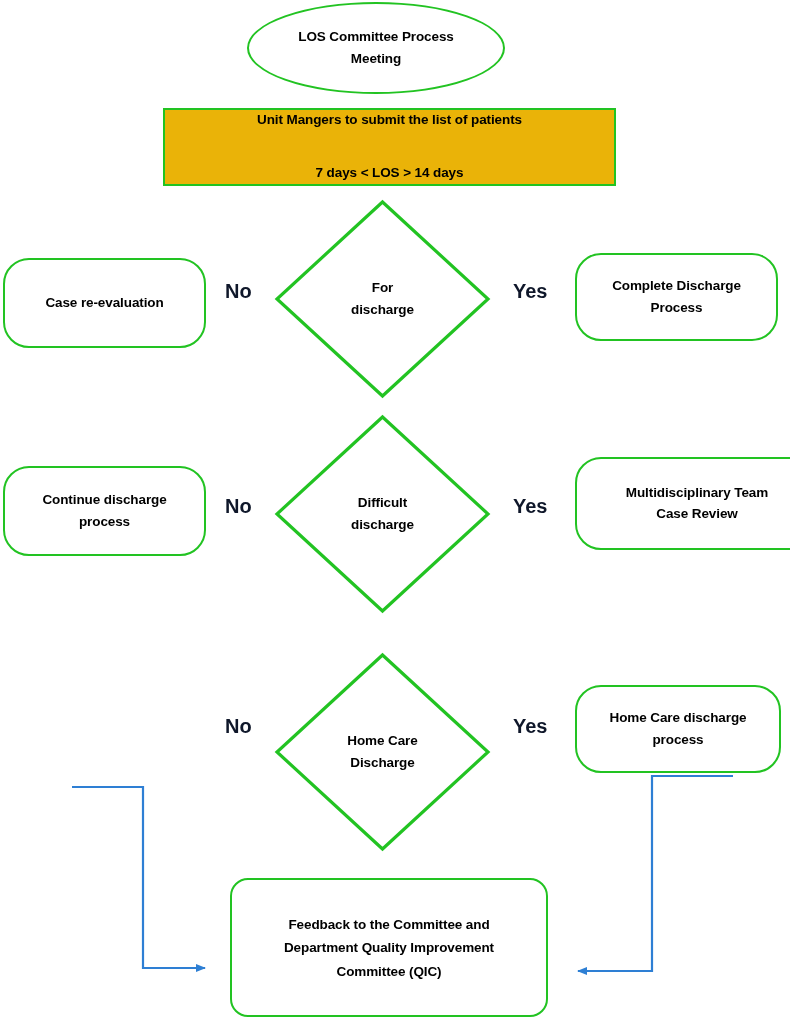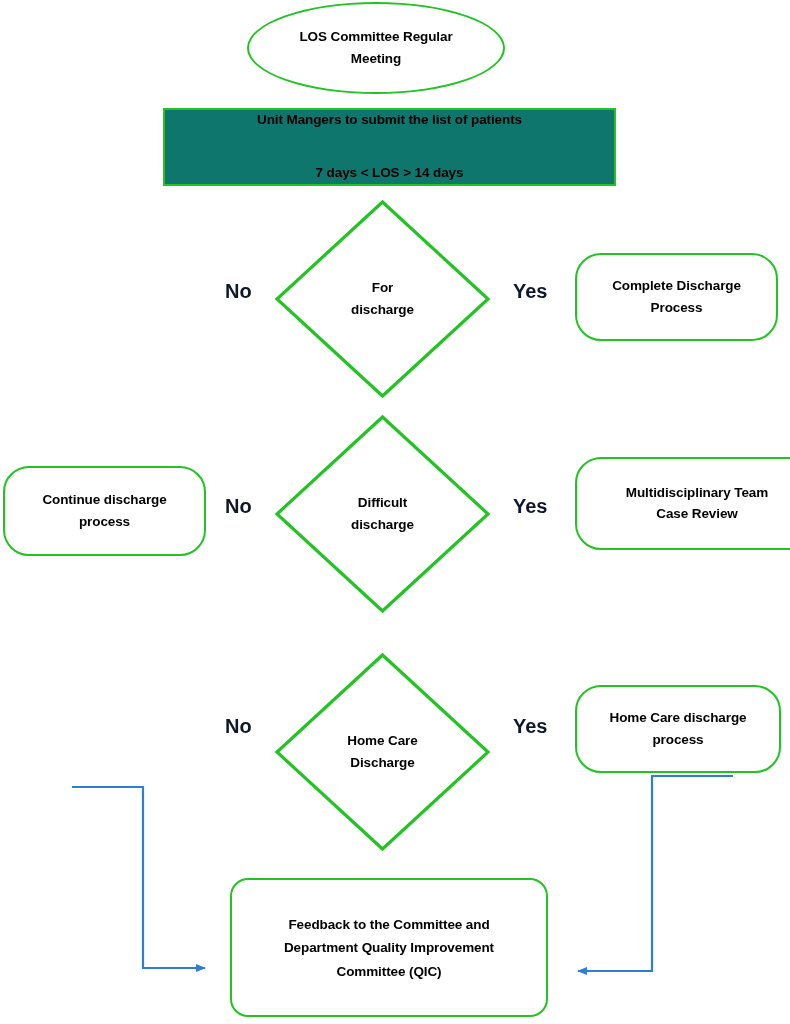--- a/index.html
+++ b/index.html
@@ -104,7 +104,7 @@
   </svg>
 
   <div class="oval" style="left:247px; top:2px; width:258px; height:92px;">
-    <div class="node-text">LOS Committee Regular
+    <div class="node-text">LOS Committee Process
 Meeting</div>
   </div>
 

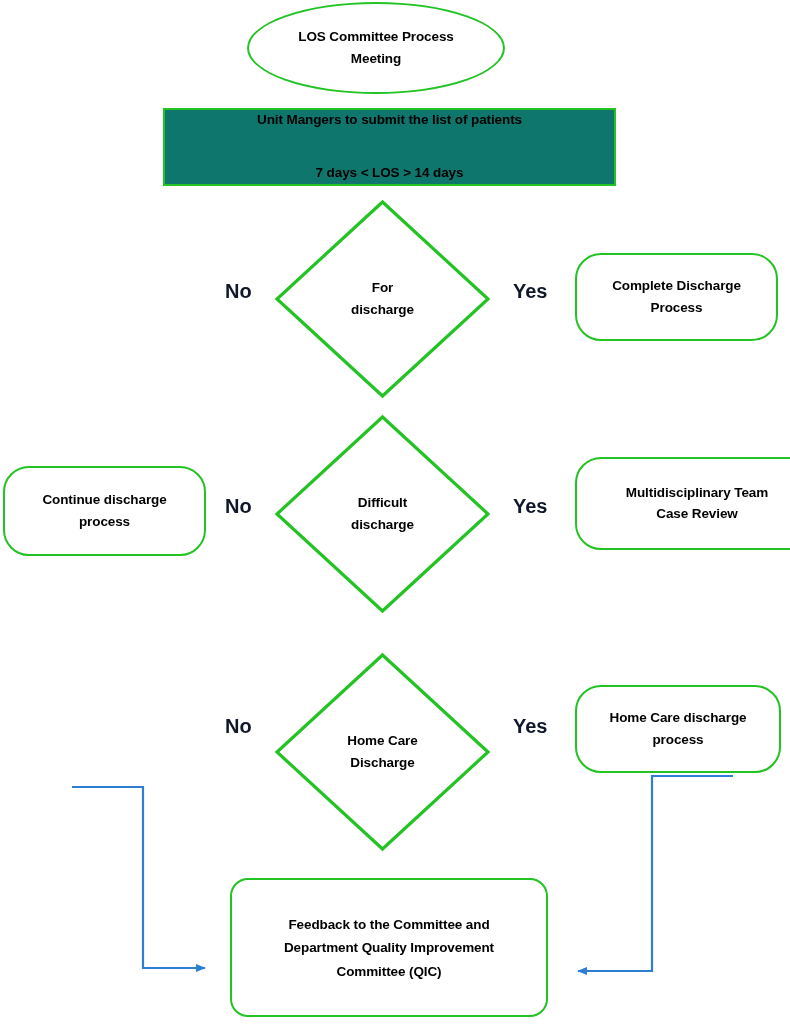--- a/index.html
+++ b/index.html
@@ -43,7 +43,7 @@
   .rect{
     position:absolute;
     border:2.4px solid var(--green);
-    background:#0f766e;
+    background:#eab308;
     box-sizing:border-box;
   }
   

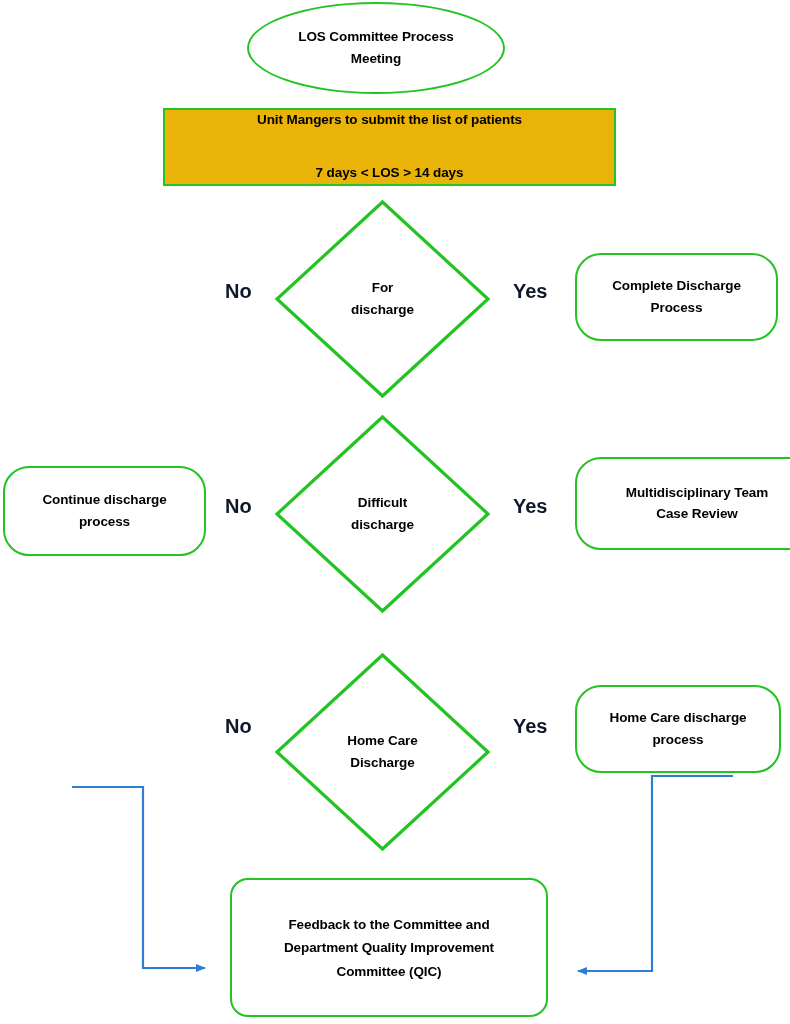--- a/index.html
+++ b/index.html
@@ -115,6 +115,9 @@
     </div>
   </div>
 
+  <div class="rbox" style="left:3px; top:258px; width:203px; height:90px;">
+    <div class="node-text">Case re-evaluation</div>
+  </div>
 
   <div class="branch-label" style="left:225px; top:281px;"><span>No</span></div>
 

